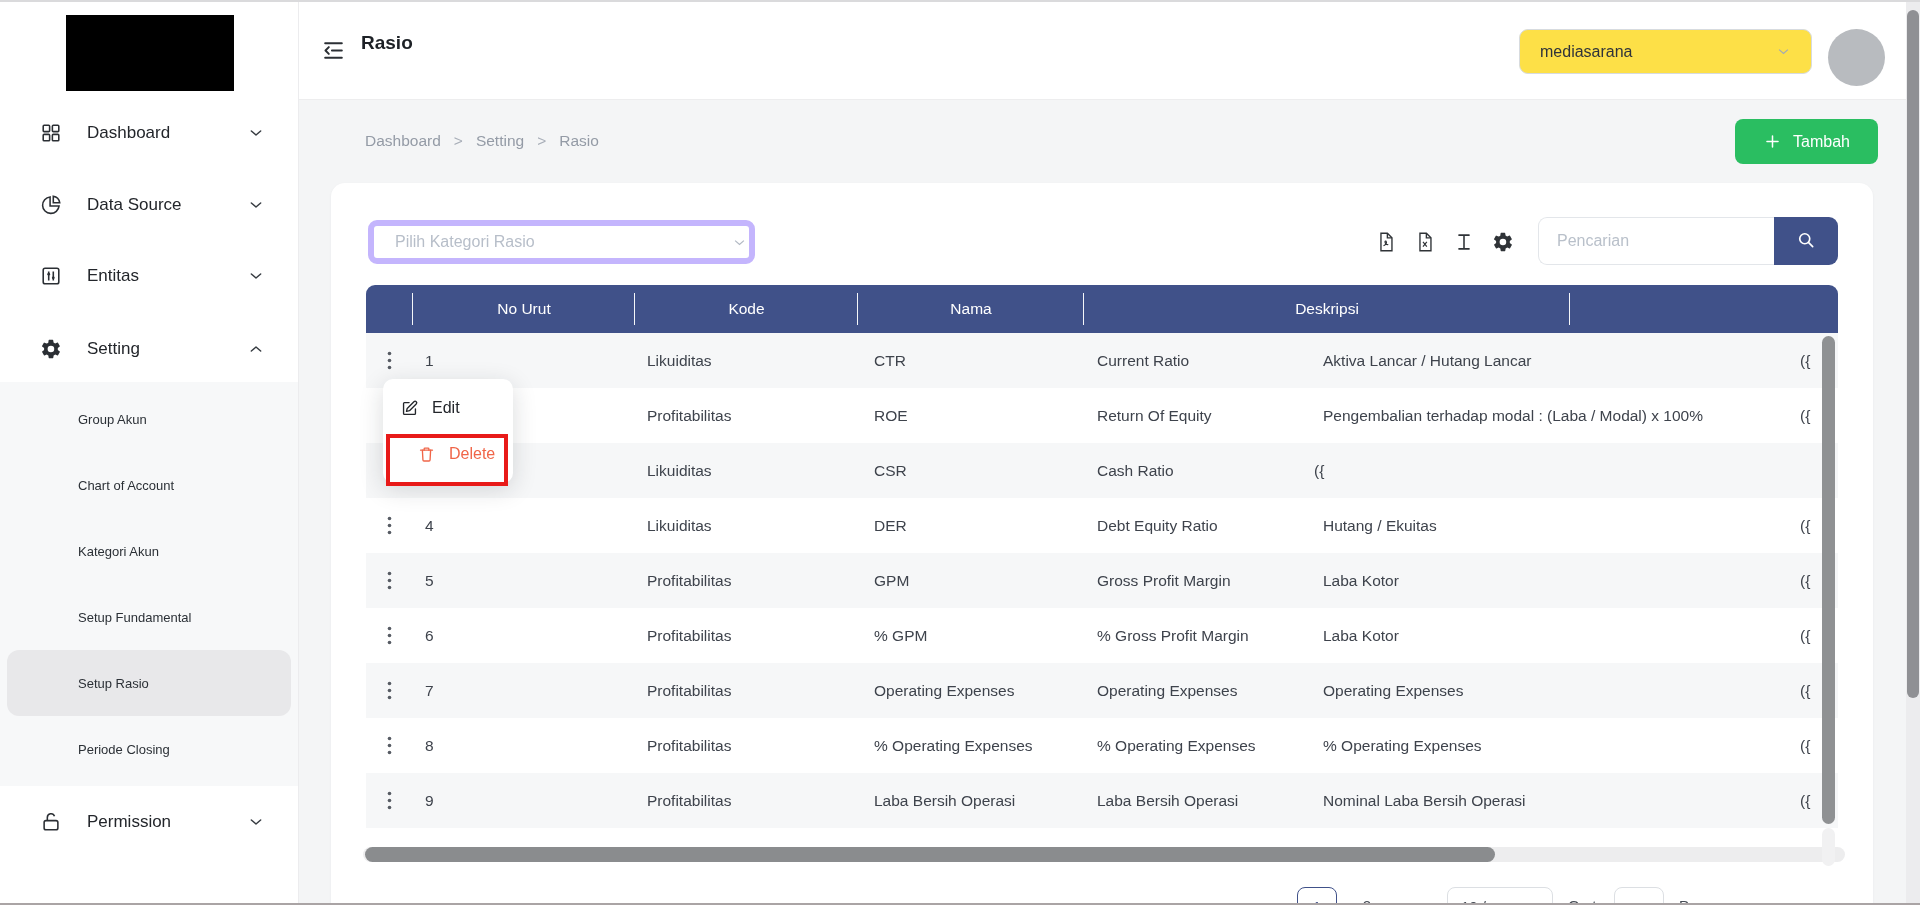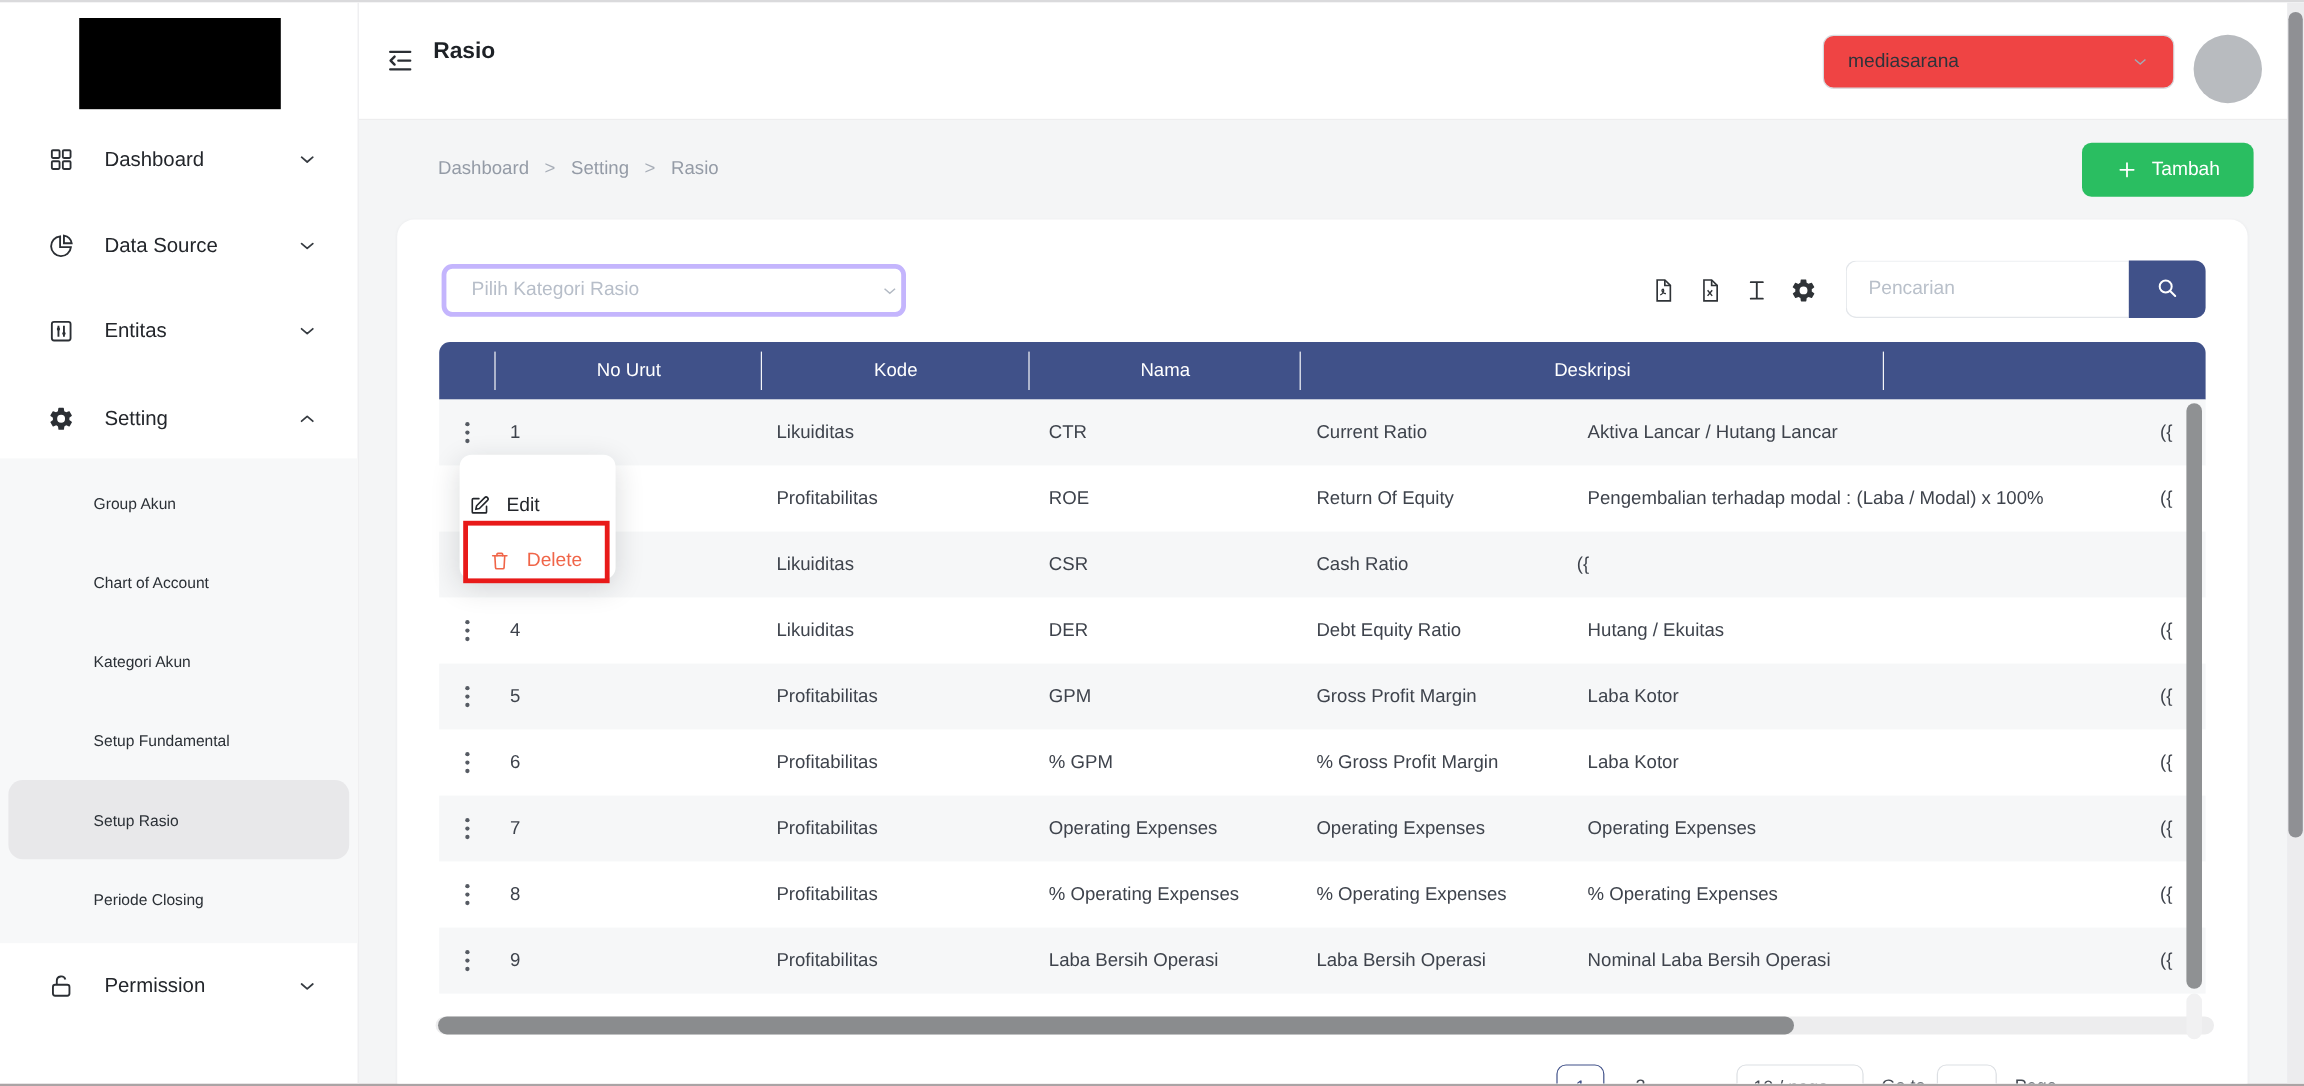--- a/index.html
+++ b/index.html
@@ -22,7 +22,7 @@
   .topbar { position:absolute; left:299px; top:0; right:0; height:98px; background:#fff; border-bottom:1px solid #ededee; z-index:4; }
   .fold { position:absolute; left:22px; top:38px; color:#2b2f34; display:flex; }
   .page-title { position:absolute; left:62px; top:30px; font-size:19px; font-weight:700; color:#1d2126; }
-  .tenant-select { position:absolute; left:1220px; top:27px; width:293px; height:45px; border:1px solid #d7dbdf; border-radius:9px; display:flex; align-items:center; justify-content:space-between; padding:0 20px; font-size:16px; color:#2f333a; background:#ef4444; cursor:pointer; }
+  .tenant-select { position:absolute; left:1220px; top:27px; width:293px; height:45px; border:1px solid #d7dbdf; border-radius:9px; display:flex; align-items:center; justify-content:space-between; padding:0 20px; font-size:16px; color:#2f333a; background:#fde047; cursor:pointer; }
   .tenant-select .chev { color:#a3aab4; display:flex; }
   .avatar { position:absolute; left:1529px; top:27px; width:57px; height:57px; border-radius:50%; background:#b8bbbf; cursor:pointer; }
   

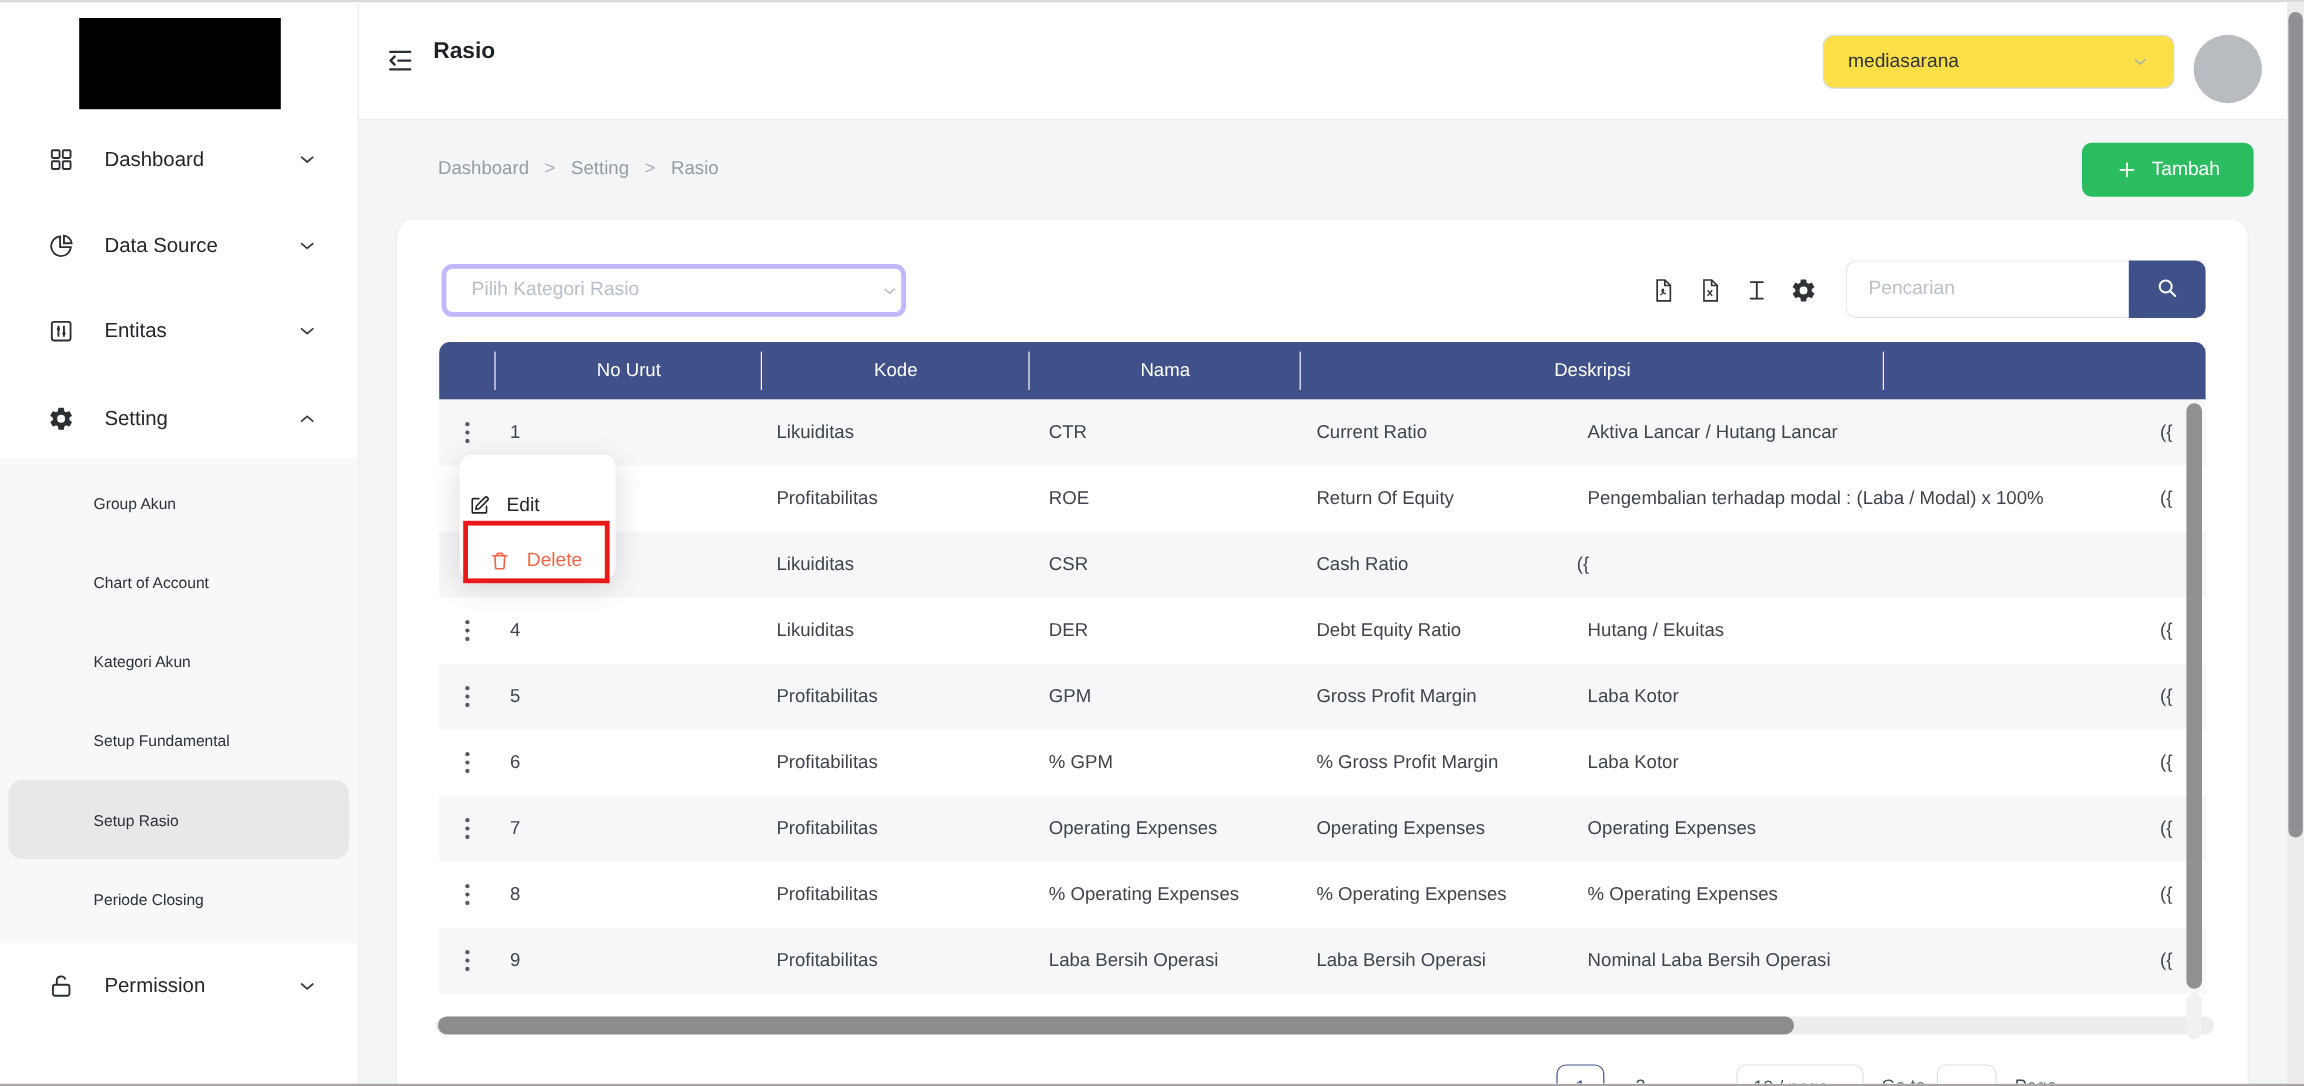--- a/index.html
+++ b/index.html
@@ -33,7 +33,7 @@
   .btn-add .plus { display:flex; }
   .card { position:absolute; left:32px; top:83px; width:1542px; height:740px; background:#fff; border-radius:14px; box-shadow:0 1px 3px rgba(30,40,60,.05); }
   
-  .filter-select { position:absolute; left:37px; top:37px; width:387px; height:44px; border:4px solid #c4b5fd; border-radius:9px; display:flex; align-items:center; justify-content:space-between; padding:0 2px 0 21px; font-size:16px; color:#b7bec9; cursor:pointer; background:#fff; }
+  .filter-select { position:absolute; left:37px; top:37px; width:387px; height:44px; border:6px solid #c4b5fd; border-radius:9px; display:flex; align-items:center; justify-content:space-between; padding:0 2px 0 21px; font-size:16px; color:#b7bec9; cursor:pointer; background:#fff; }
   .filter-select .chev { color:#b2b9c3; display:flex; }
   .toolbar-icons { position:absolute; left:1044px; top:48px; display:flex; gap:17px; color:#2f3337; }
   .toolbar-icons .ticon { width:22px; height:22px; display:flex; cursor:pointer; }

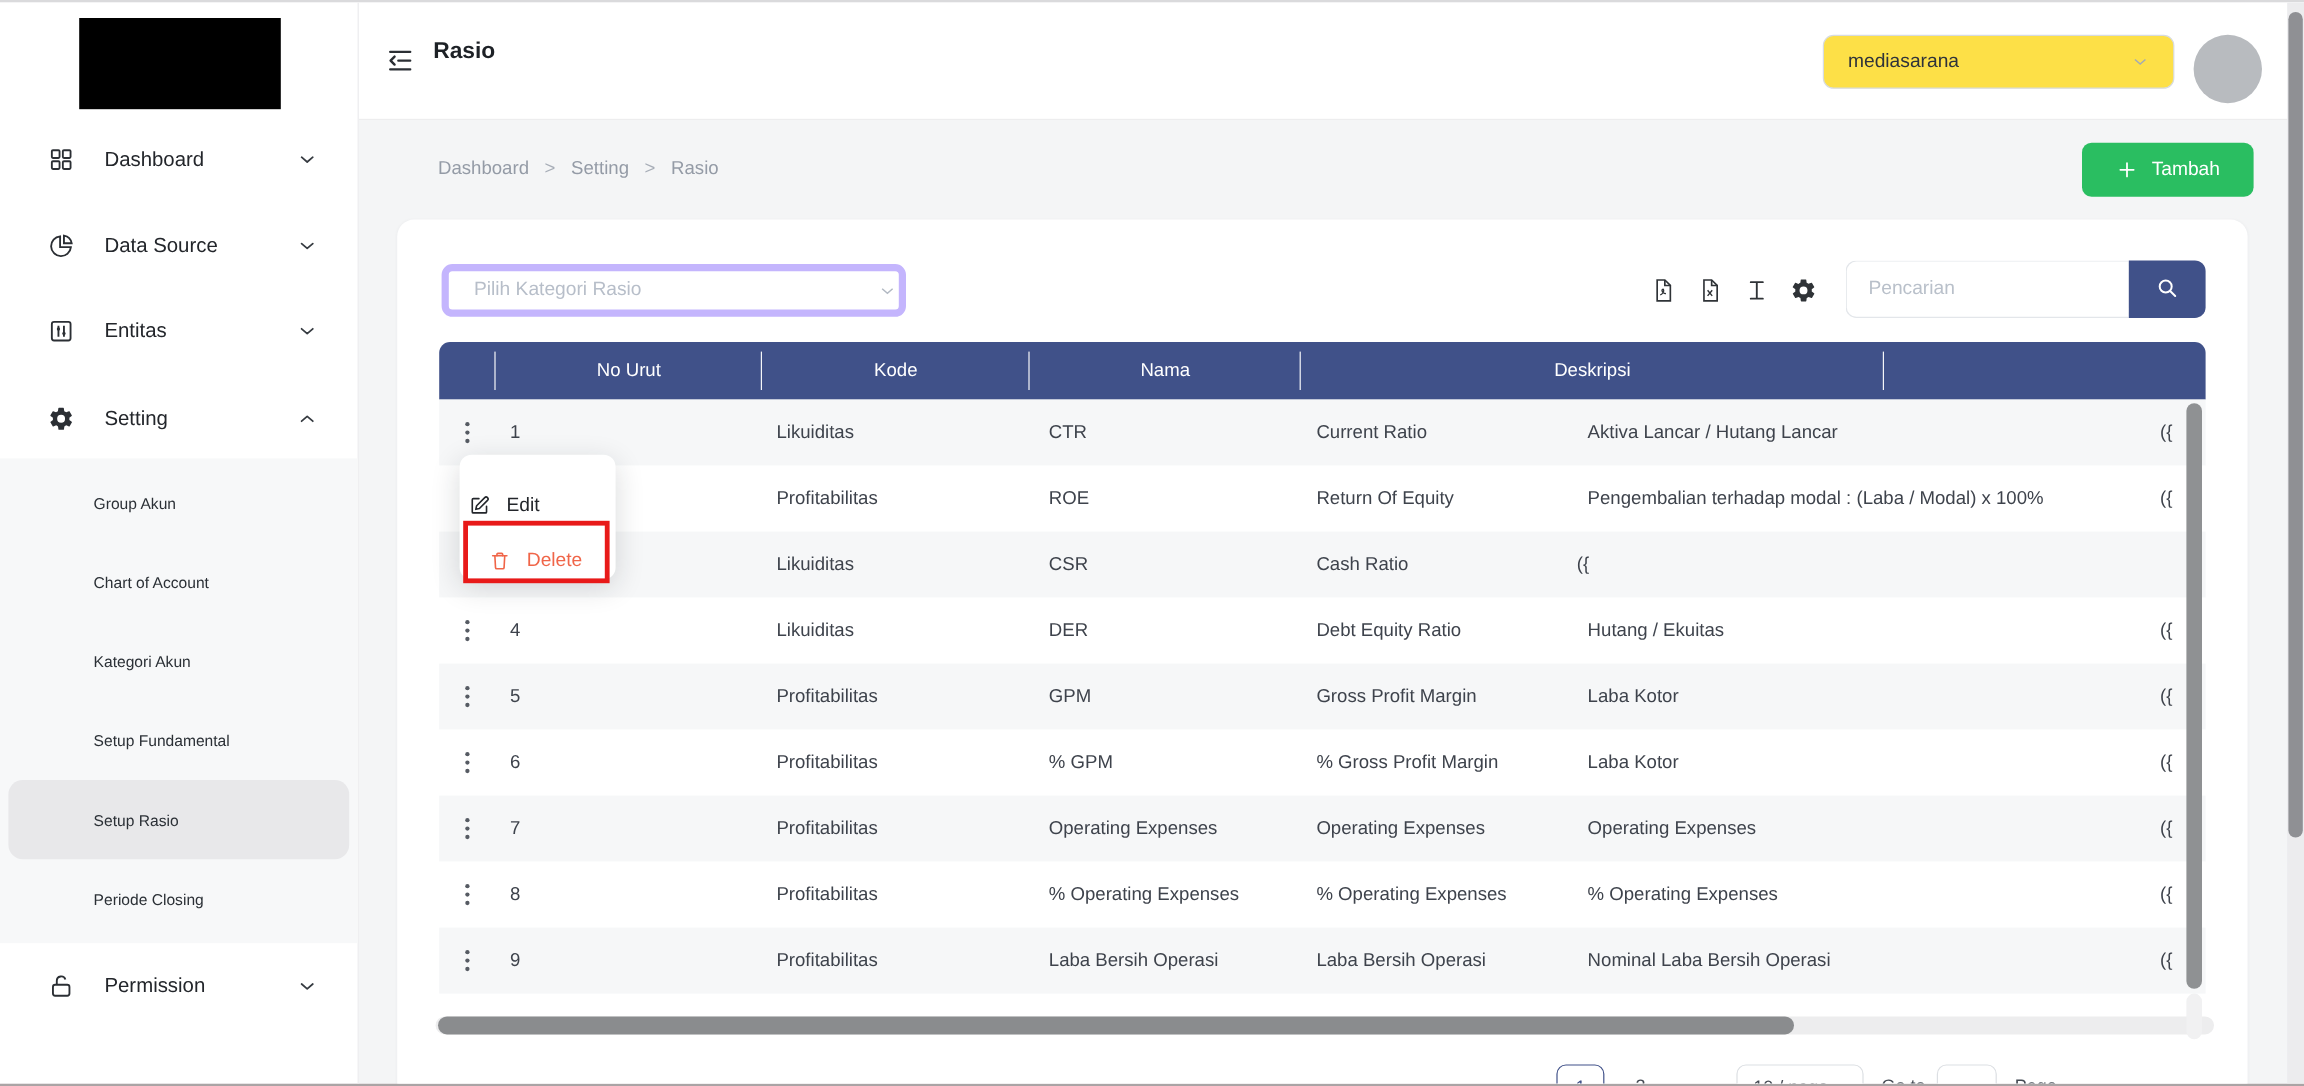--- a/index.html
+++ b/index.html
@@ -72,7 +72,7 @@
   .pg-pagelbl { left:1348px; }
   
   .ctx-menu { position:absolute; left:383px; top:377px; width:130px; background:#fff; border-radius:10px; box-shadow:0 6px 24px rgba(25,30,40,.16); padding:6px 0; z-index:20; }
-  .ctx-item { height:46px; display:flex; align-items:flex-end; gap:13px; padding-left:7px; font-size:16px; color:#23262b; cursor:pointer; }
+  .ctx-item { height:46px; display:flex; align-items:center; gap:13px; padding-left:17px; font-size:16px; color:#23262b; cursor:pointer; }
   .ctx-item .cicon { width:19px; height:19px; display:flex; }
   .ctx-item.danger { color:#f06548;margin-left:17px; }
   .red-annotation { position:absolute; left:386px; top:432px; width:122px; height:52px; border:4px solid #e81a19; z-index:21; pointer-events:none; }

